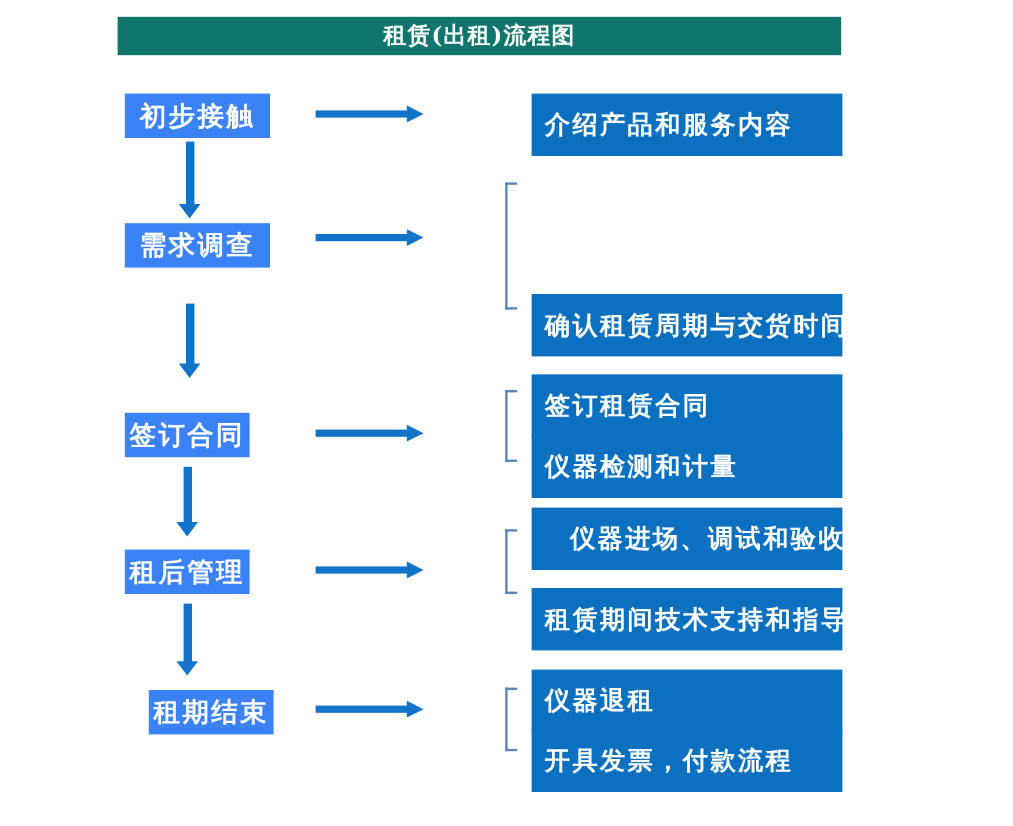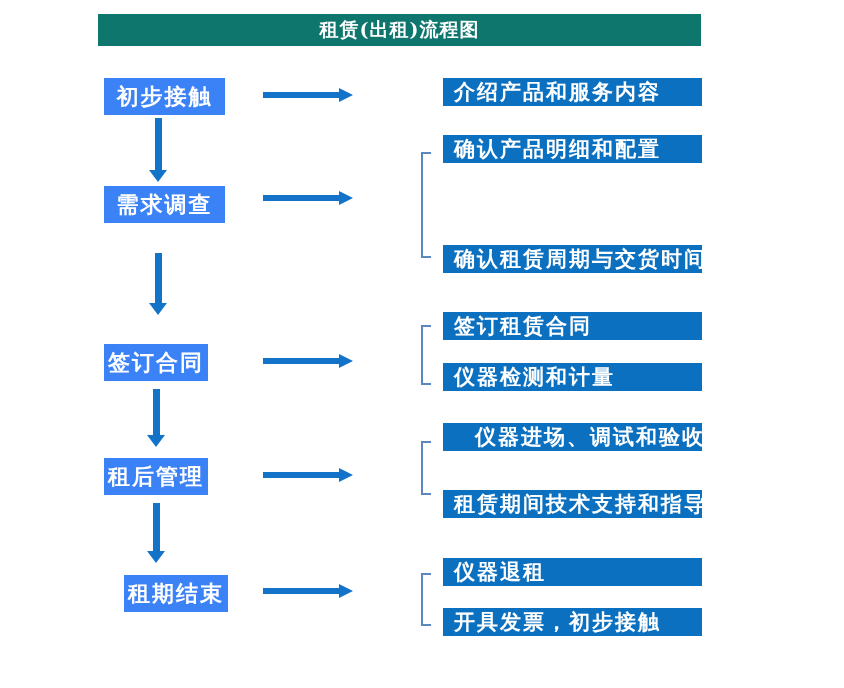--- a/index.html
+++ b/index.html
@@ -18,7 +18,7 @@
     display:flex;align-items:center;justify-content:center;box-sizing:border-box;
   }
   .detailbox{
-    position:absolute;left:443px;width:259px;height:28px;background:#0b70c0;color:#ffffff;
+    position:absolute;left:443px;width:259px;height:52px;background:#0b70c0;color:#ffffff;
     font-weight:bold;font-size:21px;letter-spacing:2px;
     display:flex;align-items:center;padding-left:11px;box-sizing:border-box;white-space:nowrap;
   }

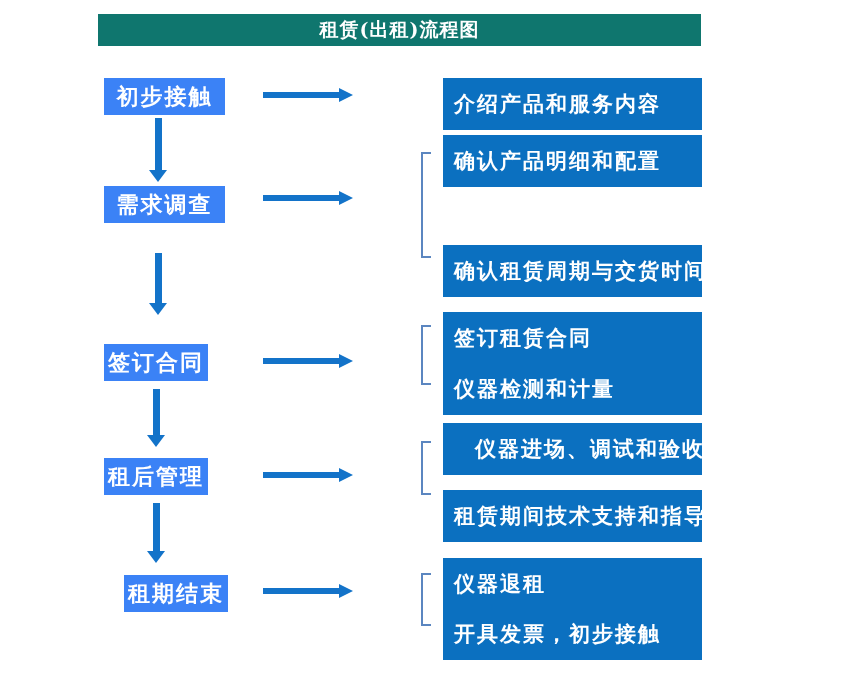--- a/index.html
+++ b/index.html
@@ -96,7 +96,6 @@
   <div class="bracket" style="top:573px;height:53px;"></div>
 
   <div class="detailbox" style="top:78px;">介绍产品和服务内容</div>
-  <div class="detailbox" style="top:135px;">确认产品明细和配置</div>
   <div class="detailbox" style="top:245px;">确认租赁周期与交货时间</div>
   <div class="detailbox" style="top:312px;">签订租赁合同</div>
   <div class="detailbox" style="top:363px;">仪器检测和计量</div>

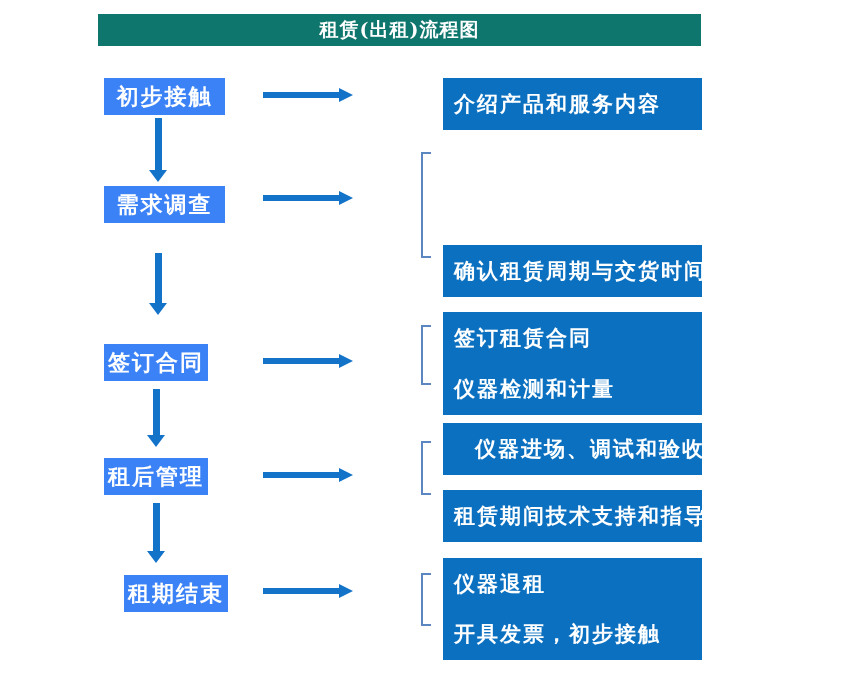--- a/index.html
+++ b/index.html
@@ -102,7 +102,7 @@
   <div class="detailbox" style="top:423px;padding-left:32px;">仪器进场、调试和验收</div>
   <div class="detailbox" style="top:490px;">租赁期间技术支持和指导</div>
   <div class="detailbox" style="top:558px;">仪器退租</div>
-  <div class="detailbox" style="top:608px;">开具发票，初步接触</div>
+  <div class="detailbox" style="top:608px;">开具发票，付款流程</div>
 
 </div>
 

